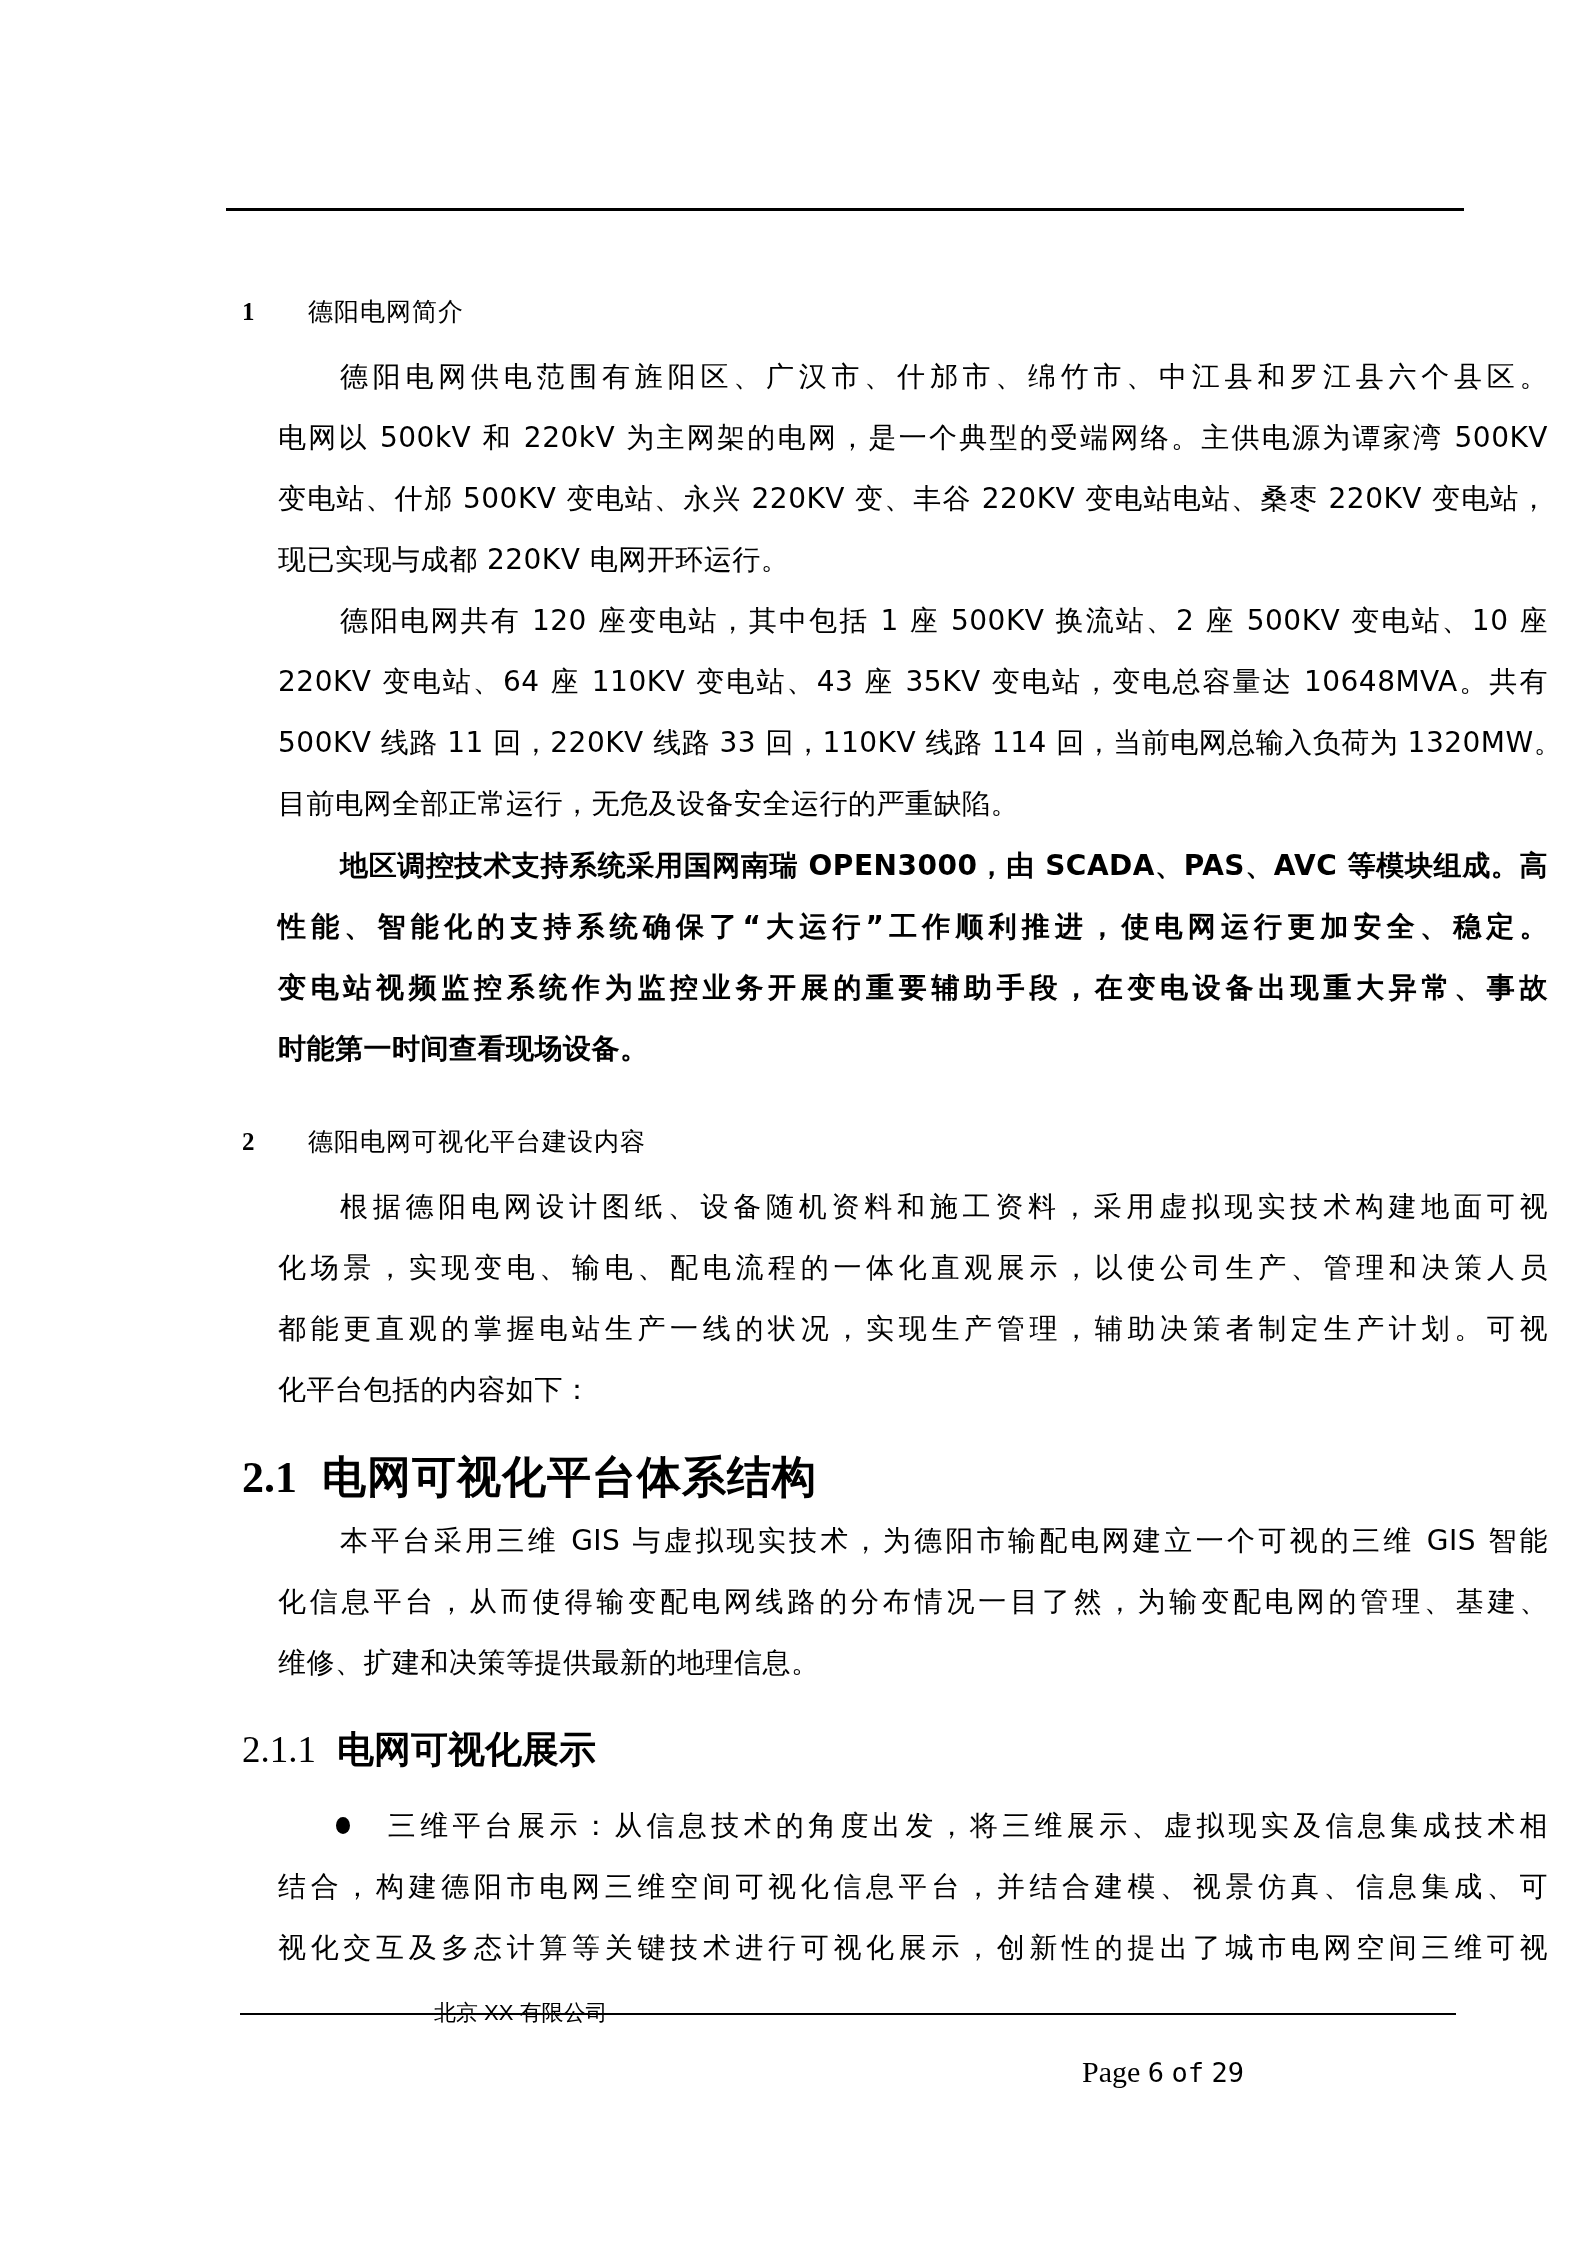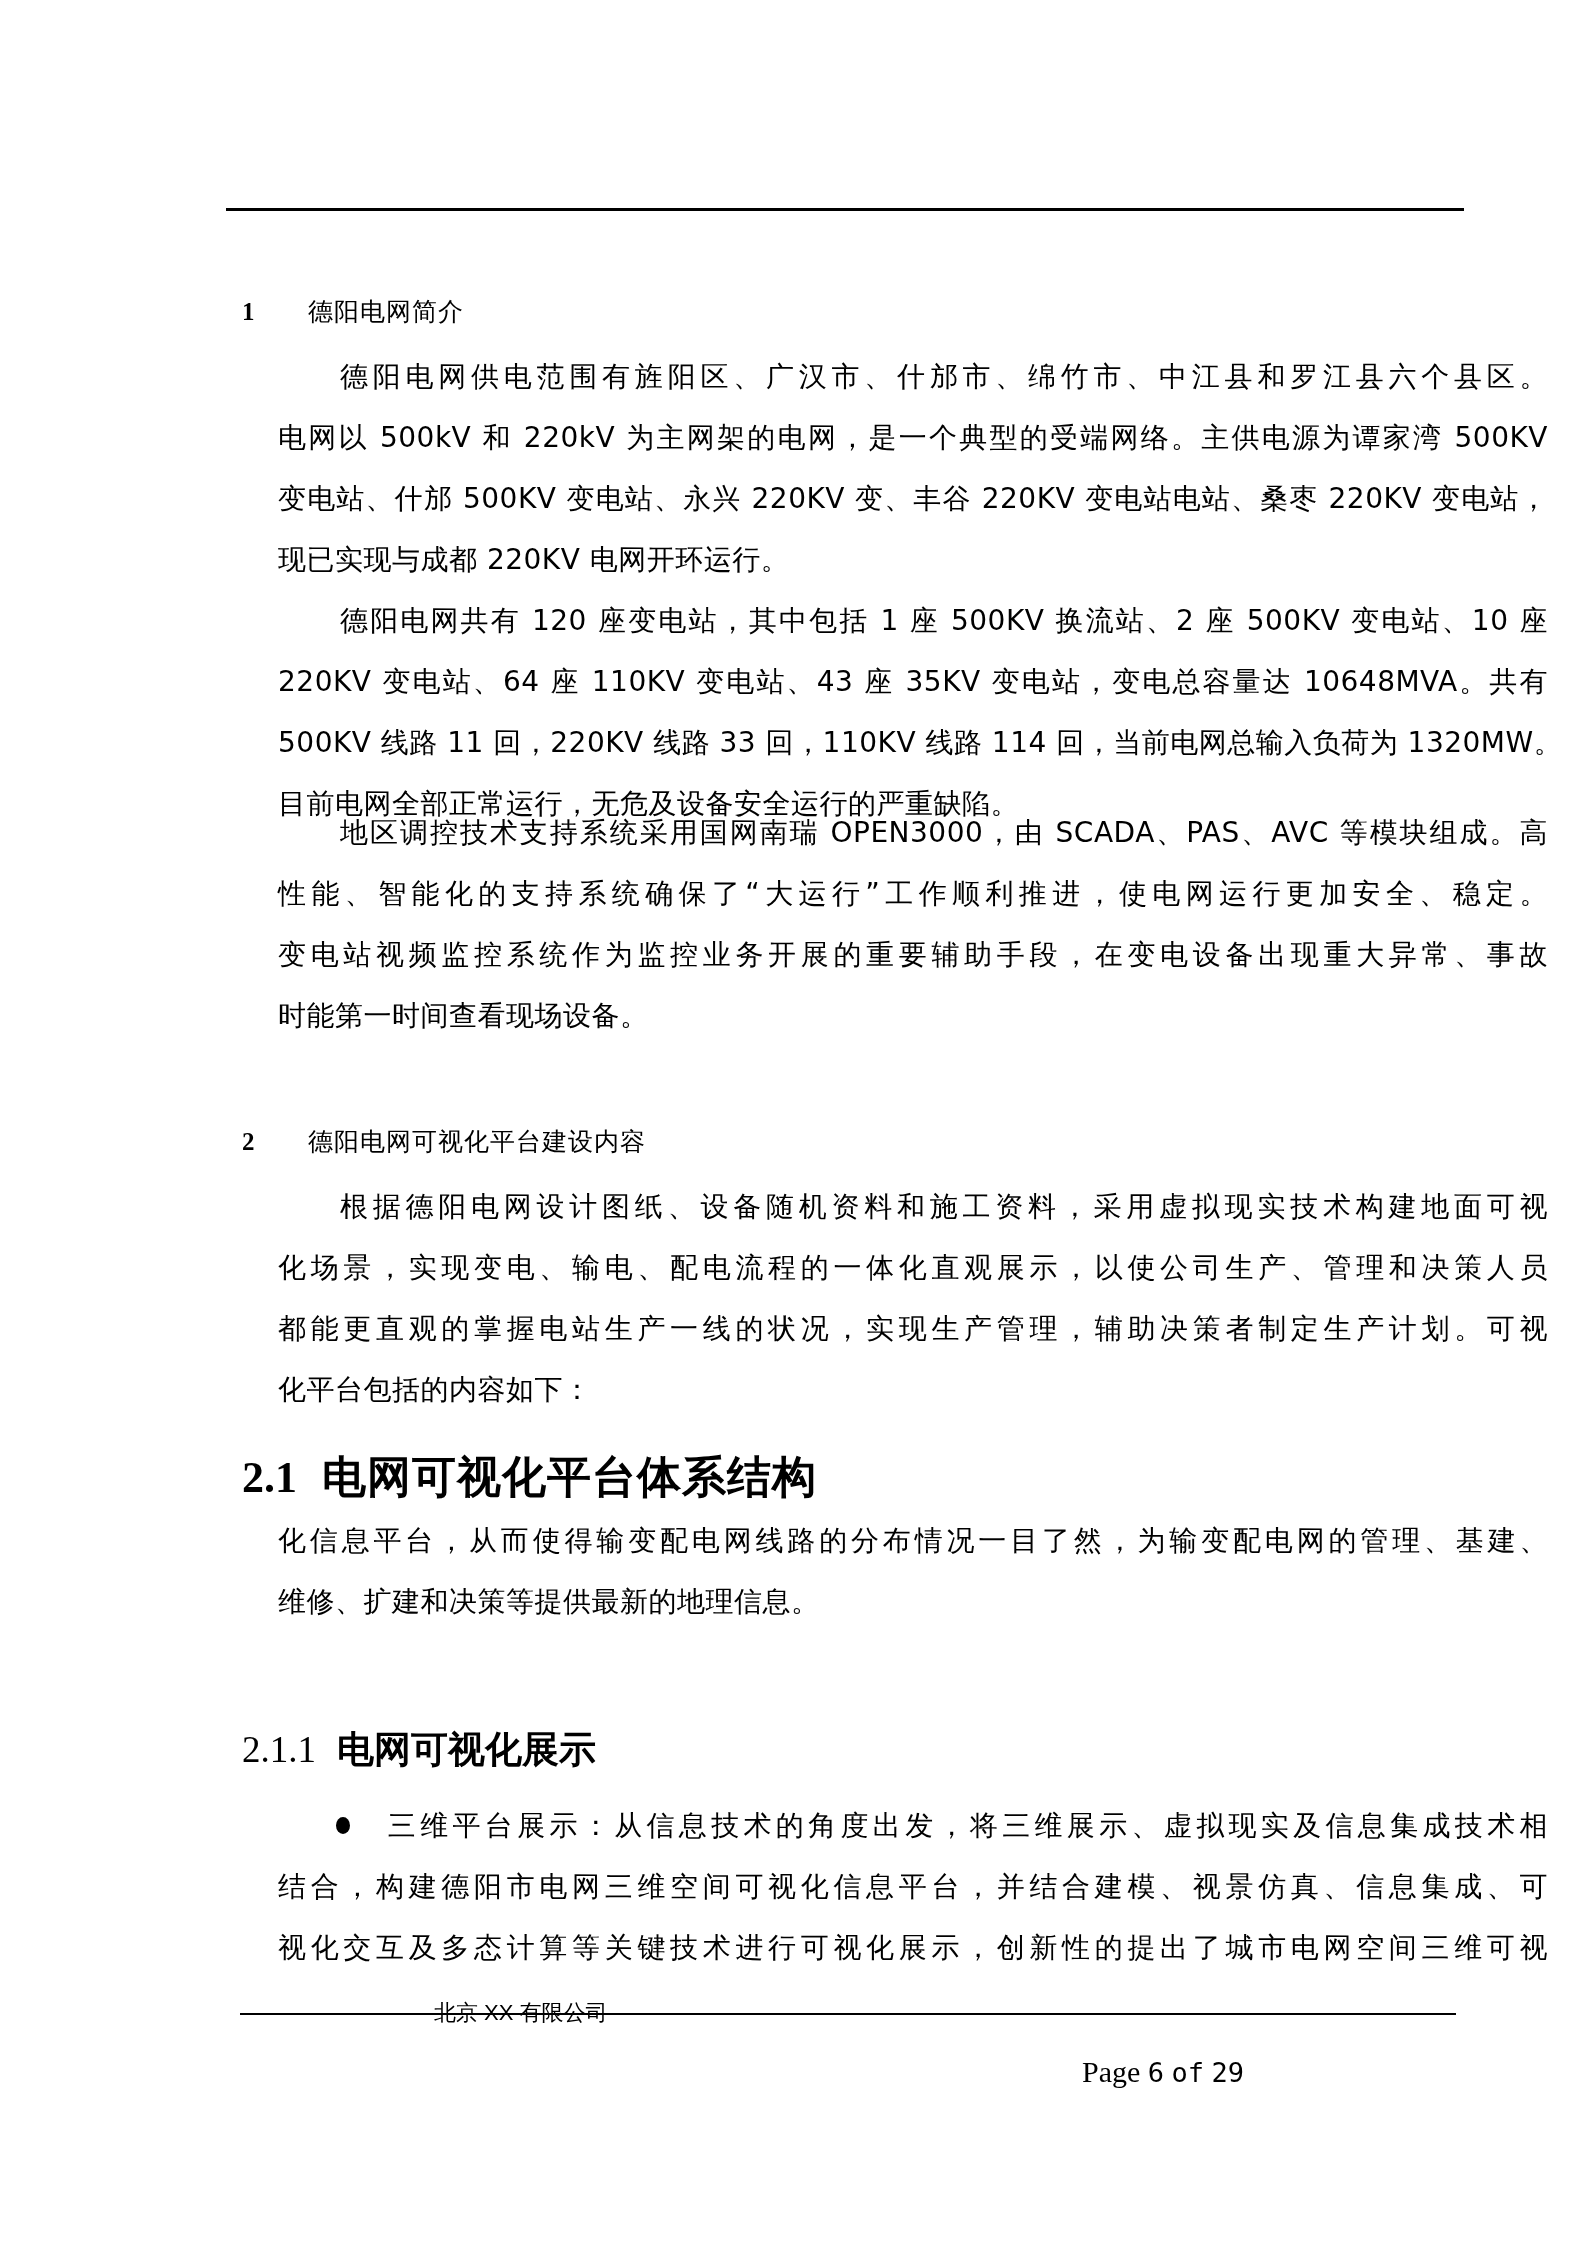--- a/index.html
+++ b/index.html
@@ -170,7 +170,7 @@
     <div class="line last">目前电网全部正常运行，无危及设备安全运行的严重缺陷。</div>
   </div>
 
-  <div class="para" style="top:532px;">
+  <div class="para" style="top:565px;font-weight:bold;">
     <div class="line indent">地区调控技术支持系统采用国网南瑞 OPEN3000，由 SCADA、PAS、AVC 等模块组成。高</div>
     <div class="line">性能、智能化的支持系统确保了“大运行”工作顺利推进，使电网运行更加安全、稳定。</div>
     <div class="line">变电站视频监控系统作为监控业务开展的重要辅助手段，在变电设备出现重大异常、事故</div>

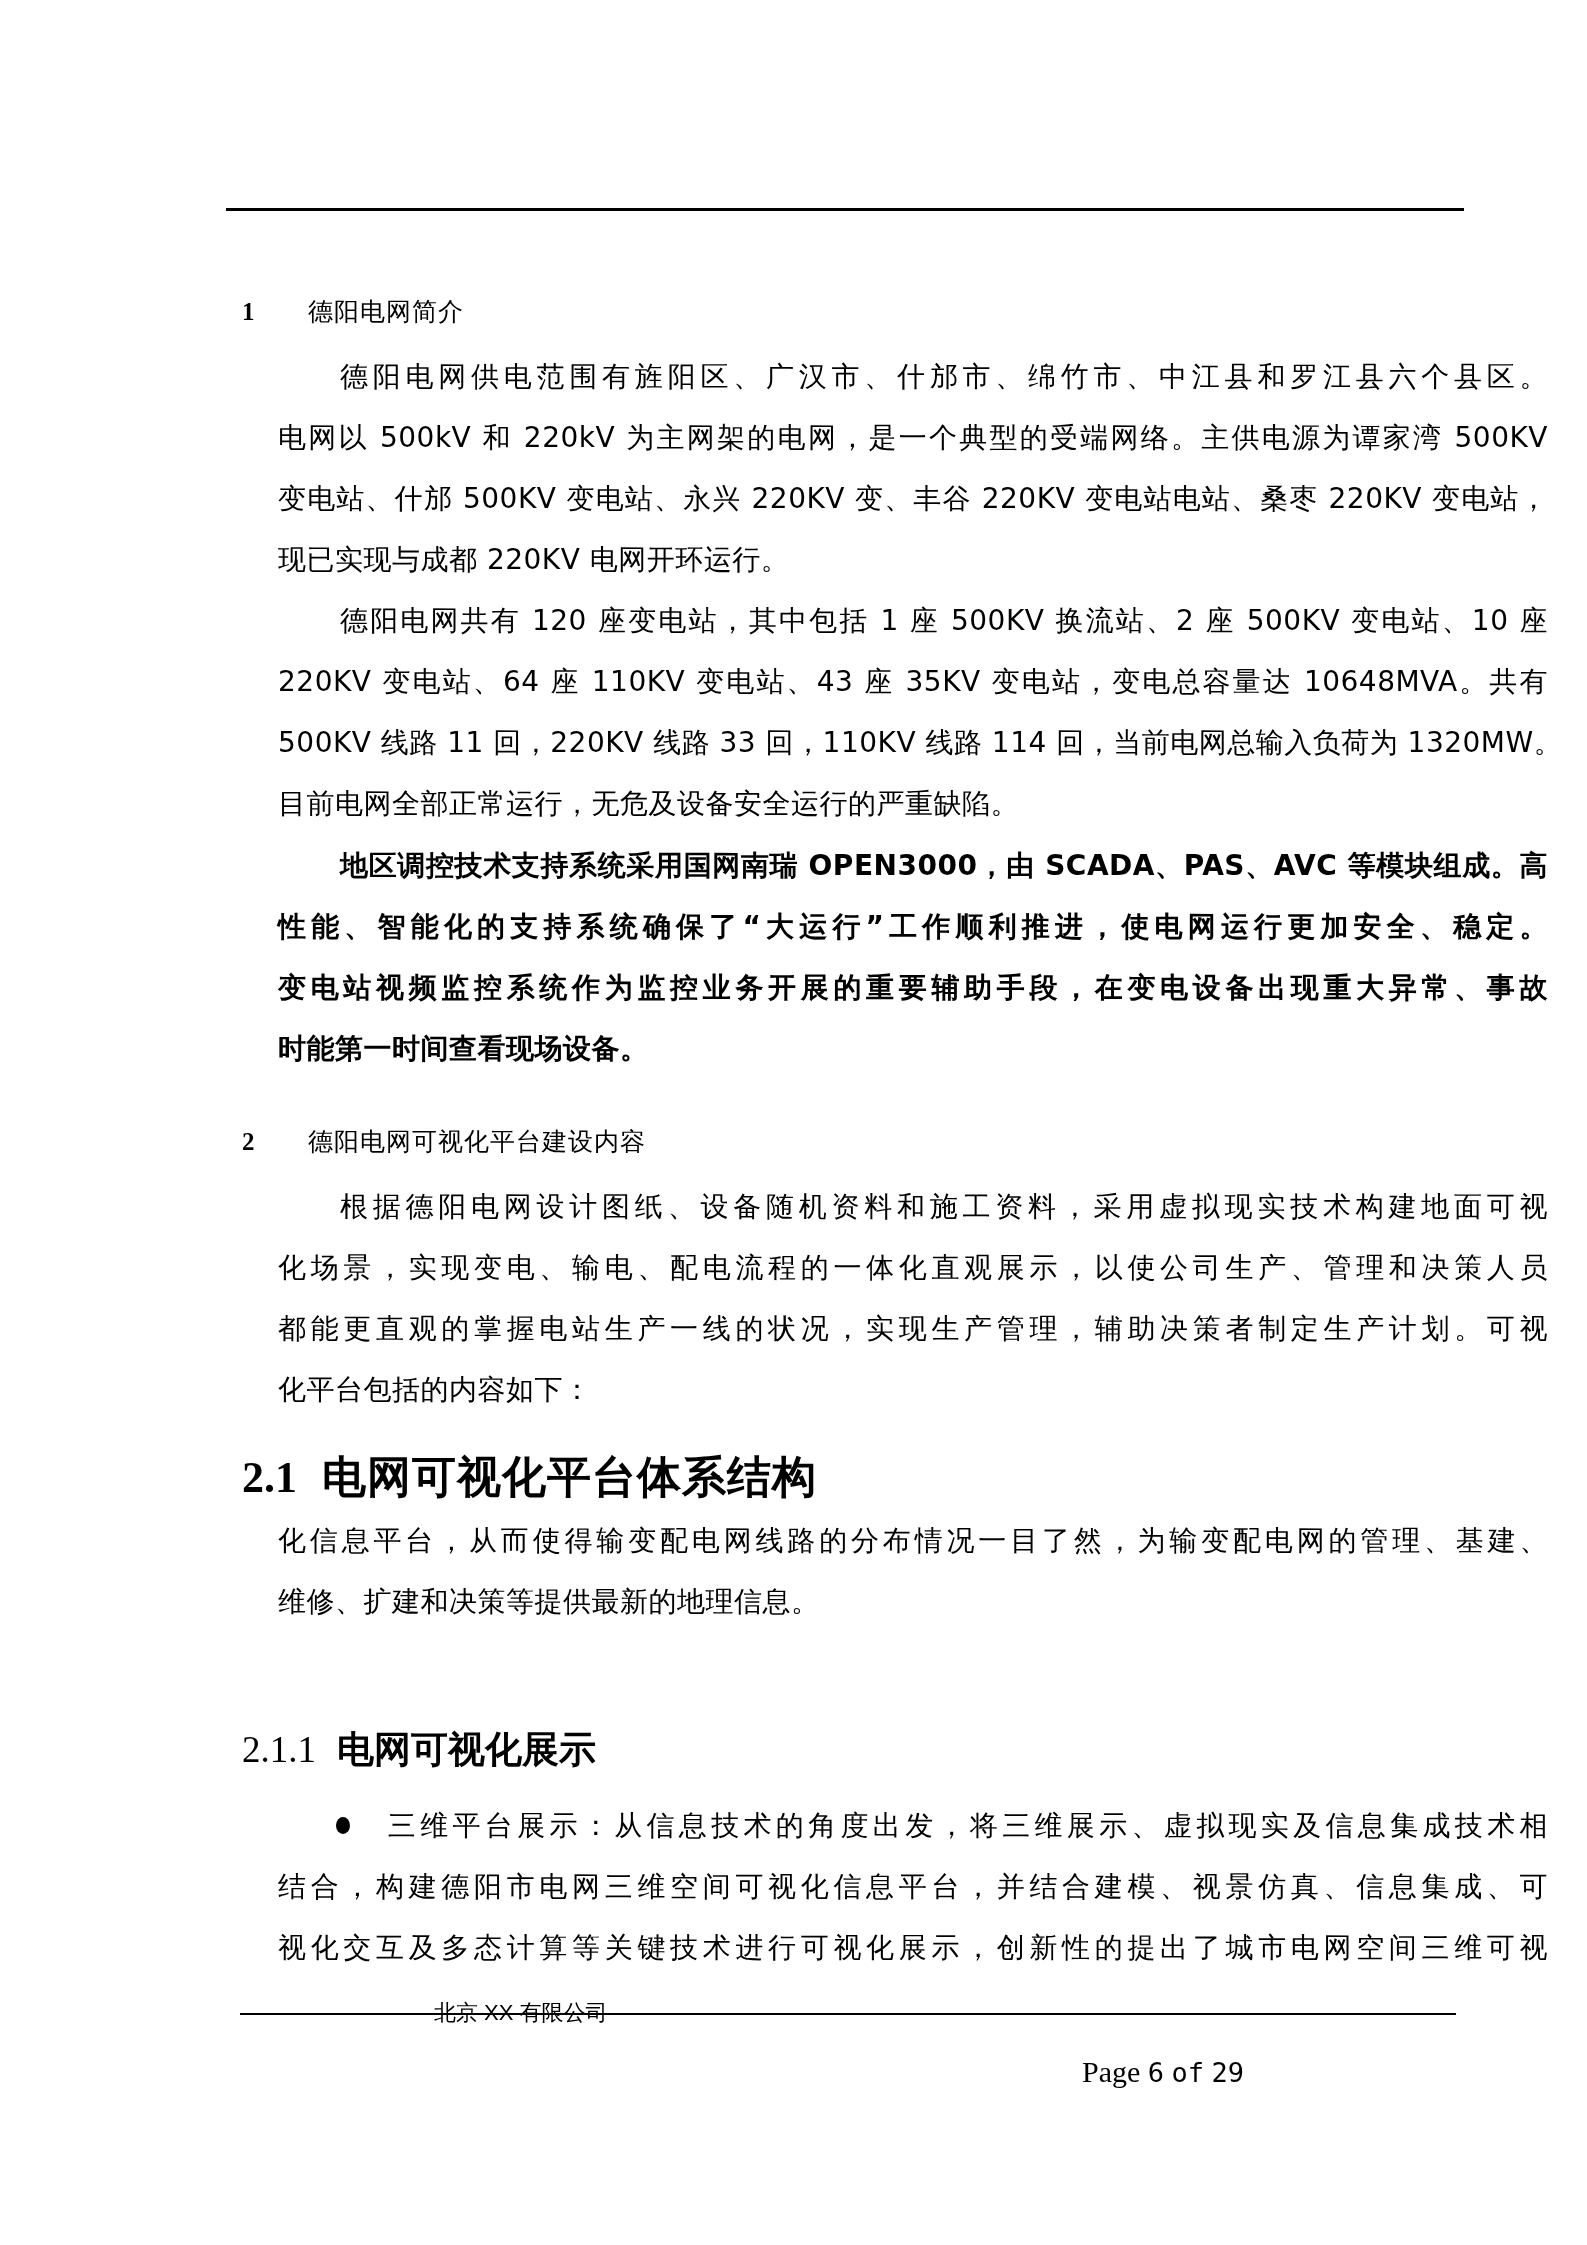--- a/index.html
+++ b/index.html
@@ -193,6 +193,7 @@
   </div>
 
   <div class="para" style="top:1240px;">
+    <div class="line indent">本平台采用三维 GIS 与虚拟现实技术，为德阳市输配电网建立一个可视的三维 GIS 智能</div>
     <div class="line">化信息平台，从而使得输变配电网线路的分布情况一目了然，为输变配电网的管理、基建、</div>
     <div class="line last">维修、扩建和决策等提供最新的地理信息。</div>
   </div>

